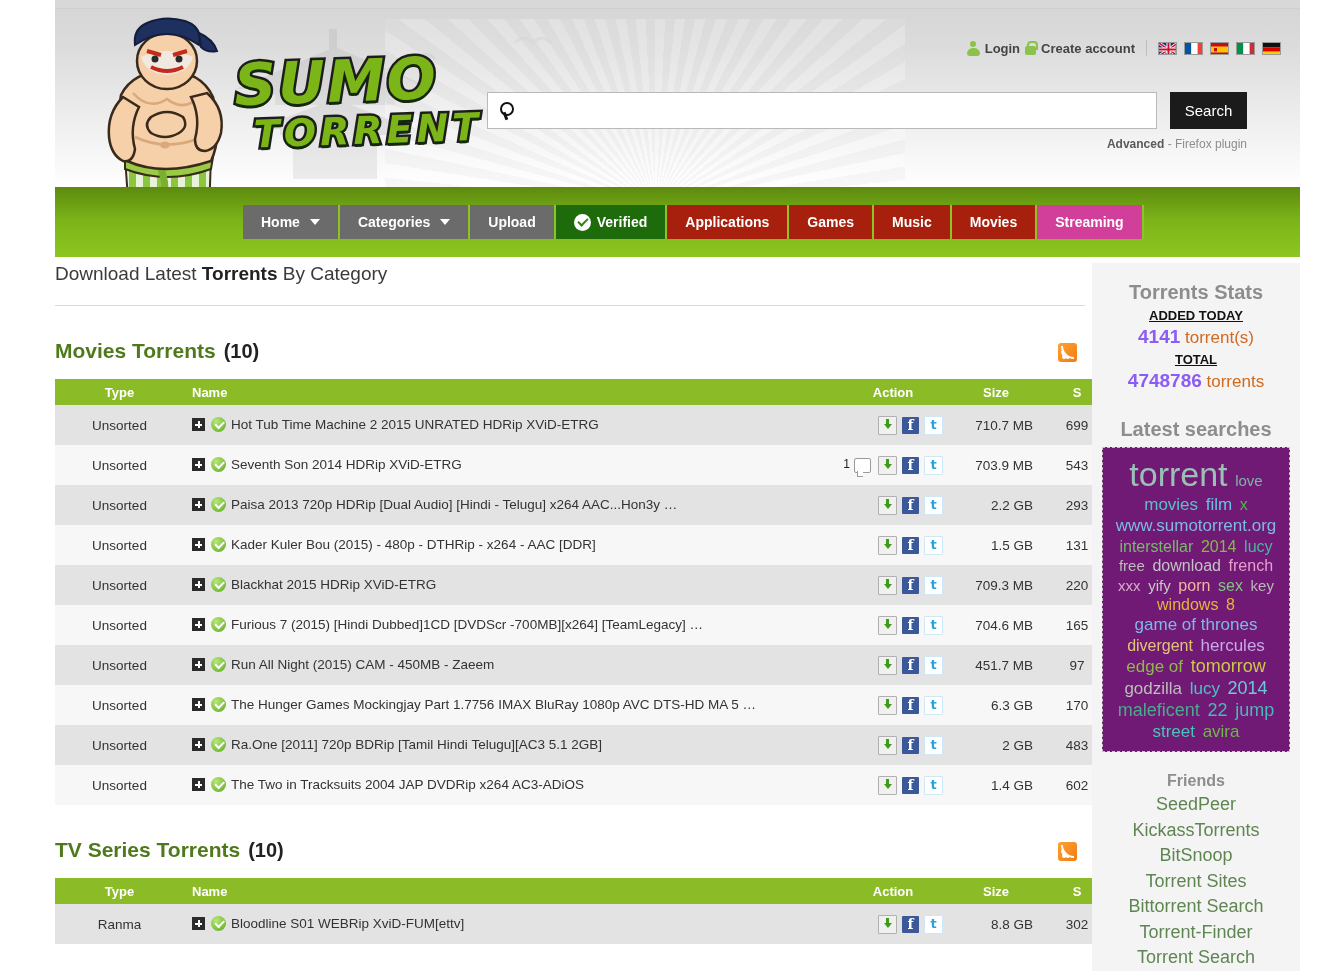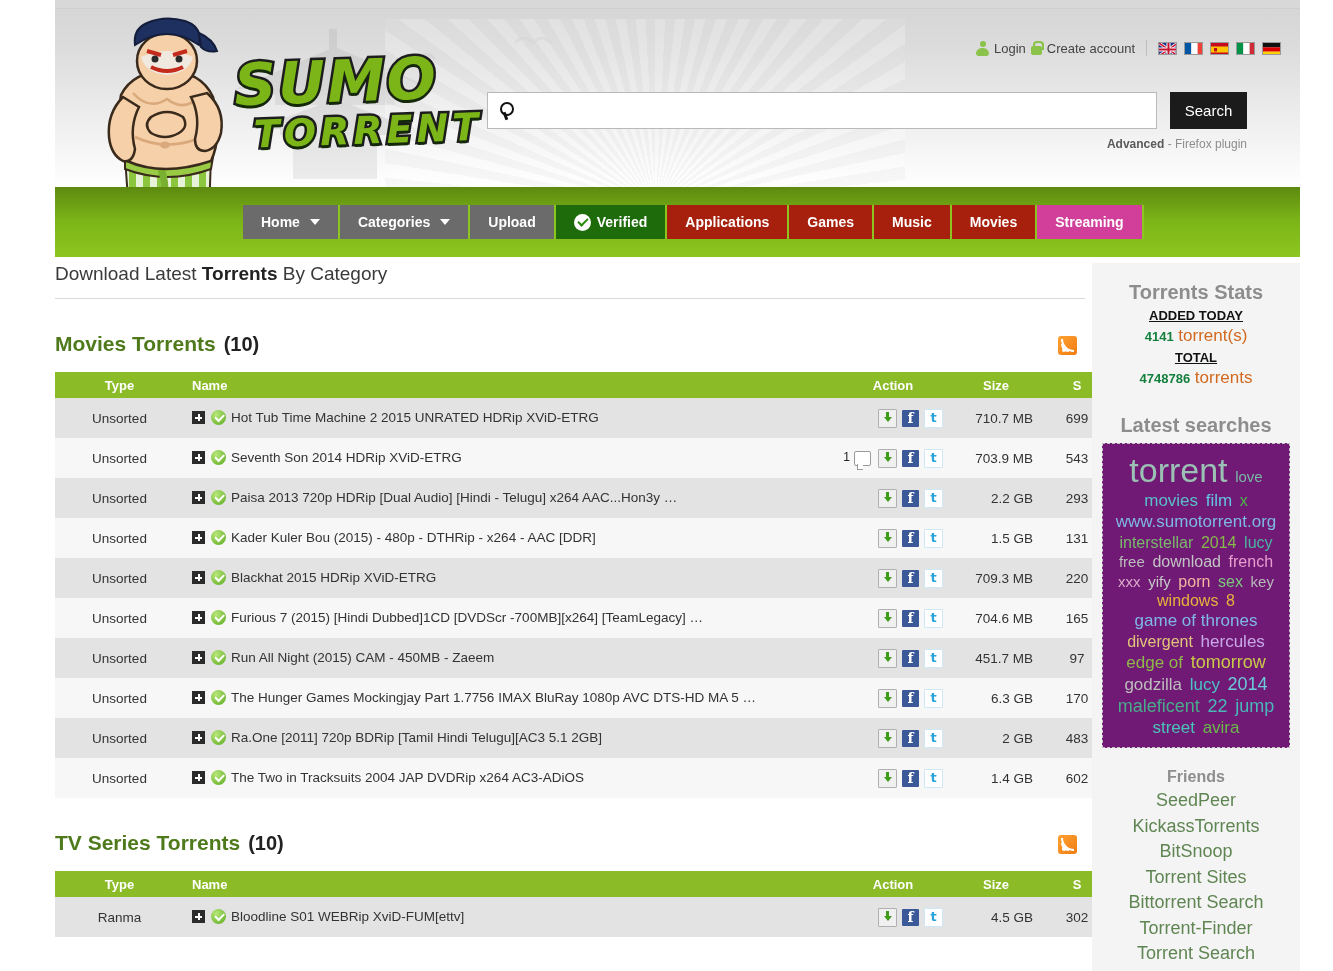--- a/index.html
+++ b/index.html
@@ -42,7 +42,7 @@
   
   .acctbar{position:absolute;right:17px;top:28px;height:22px;display:flex;align-items:center;
     gap:5px;font-size:13px;color:#444;z-index:6;}
-  .acctbar a{color:#444;text-decoration:none;}
+  .acctbar a{color:#444;text-decoration:none;font-weight:bold;}
   .person-ico{width:13px;height:15px;position:relative;display:inline-block;}
   .person-ico:before{content:"";position:absolute;left:3.5px;top:0;width:6px;height:6px;border-radius:50%;background:#8bc34a;}
   .person-ico:after{content:"";position:absolute;left:0;top:7px;width:13px;height:8px;border-radius:7px 7px 3px 3px;background:#8bc34a;}

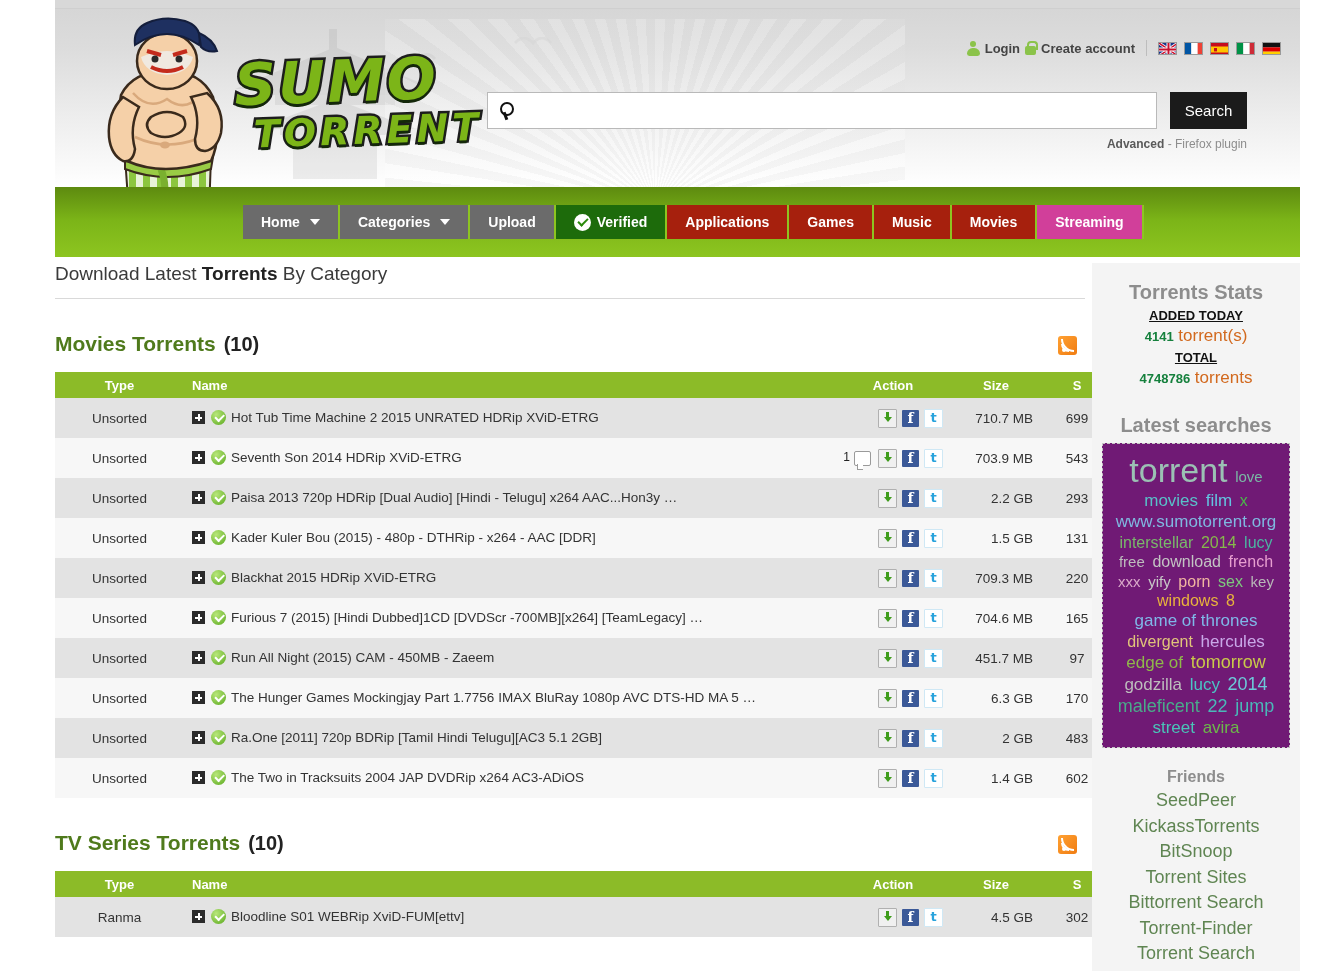--- a/index.html
+++ b/index.html
@@ -83,7 +83,7 @@
 
   
   .content{position:absolute;left:55px;top:263px;width:1030px;}
-  .pagetitle{font-size:19px;color:#3a3a3a;padding-bottom:13px;border-bottom:1px solid #d9d9d9;}
+  .pagetitle{font-size:19px;color:#3a3a3a;padding-bottom:20px;border-bottom:1px solid #d9d9d9;}
   .pagetitle b{color:#222;}
 
   .secthead{margin-top:33px;position:relative;height:30px;}

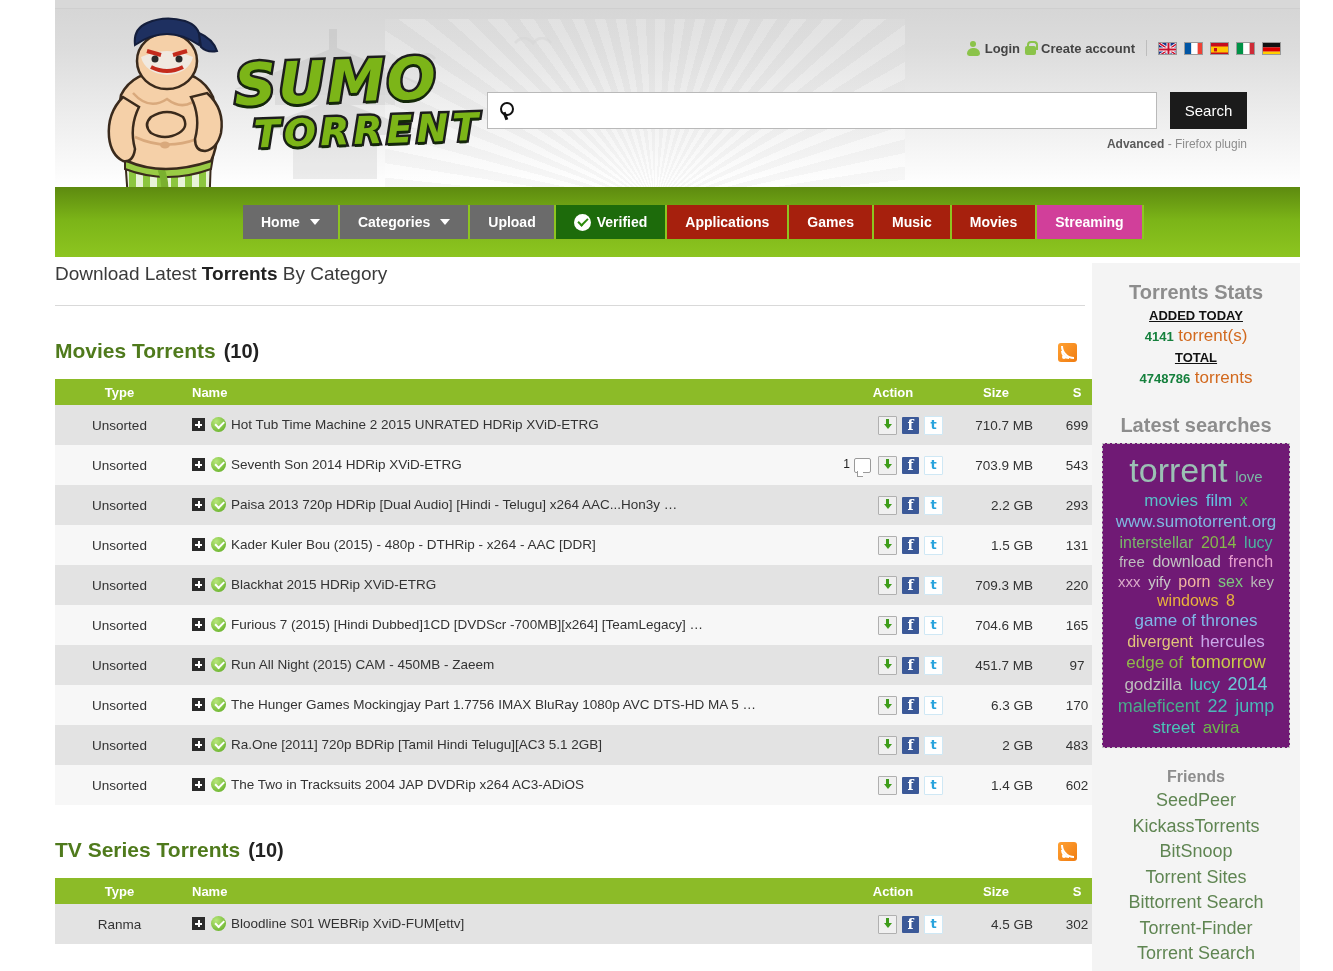--- a/index.html
+++ b/index.html
@@ -149,7 +149,7 @@
   .sb-title{font-size:20px;font-weight:bold;color:#8d8d8d;margin:8px 0 4px;}
   .sb-sub{font-size:13px;font-weight:bold;color:#111;text-decoration:underline;margin:3px 0;}
   .sb-stat{font-size:17px;color:#d2691e;margin:1px 0 4px;}
-  .sb-stat b{font-size:13px;color:#15803d;}
+  .sb-stat b{font-size:19px;color:#8b5cf6;}
   .tagcloud{border:1px dashed #c6c6c6;background:#701a75;margin:6px 6px 0;padding:6px 4px 8px;
      line-height:1.22;}
   .tagcloud span{margin:0 2px;white-space:nowrap;}

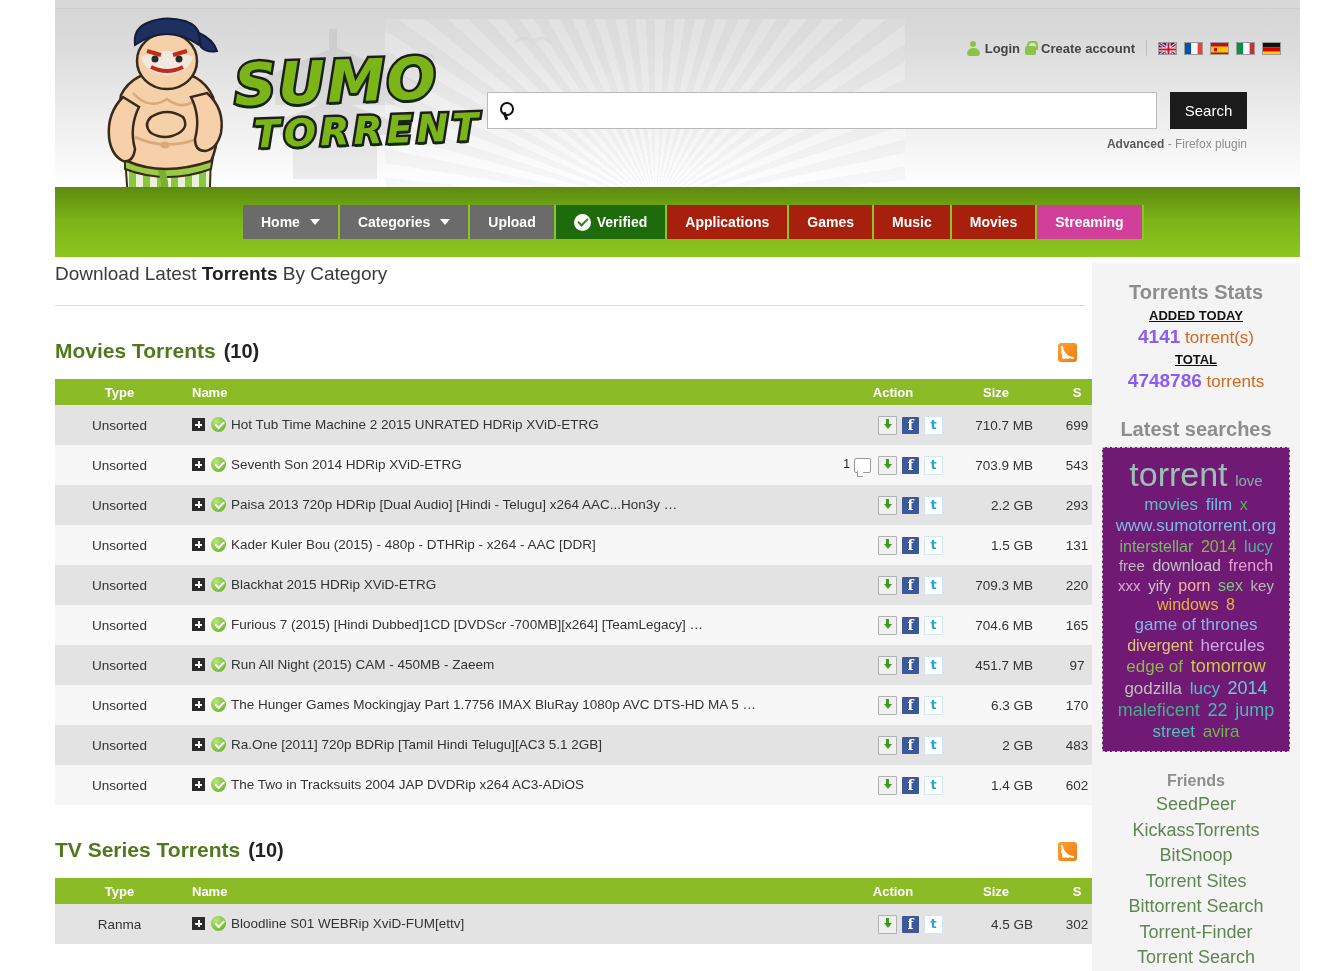--- a/index.html
+++ b/index.html
@@ -449,7 +449,7 @@
               <td class="type">Ranma</td>
               <td class="name"><span class="plusico"></span><span class="verifico"></span><span class="nametext">Bloodline S01 WEBRip XviD-FUM[ettv]</span></td>
               <td class="act"><span class="dlico"></span><span class="fbico">f</span><span class="twico">t</span></td>
-              <td class="size">4.5 GB</td>
+              <td class="size">8.8 GB</td>
               <td class="s">302</td>
               <td class="l">317</td>
             </tr>

